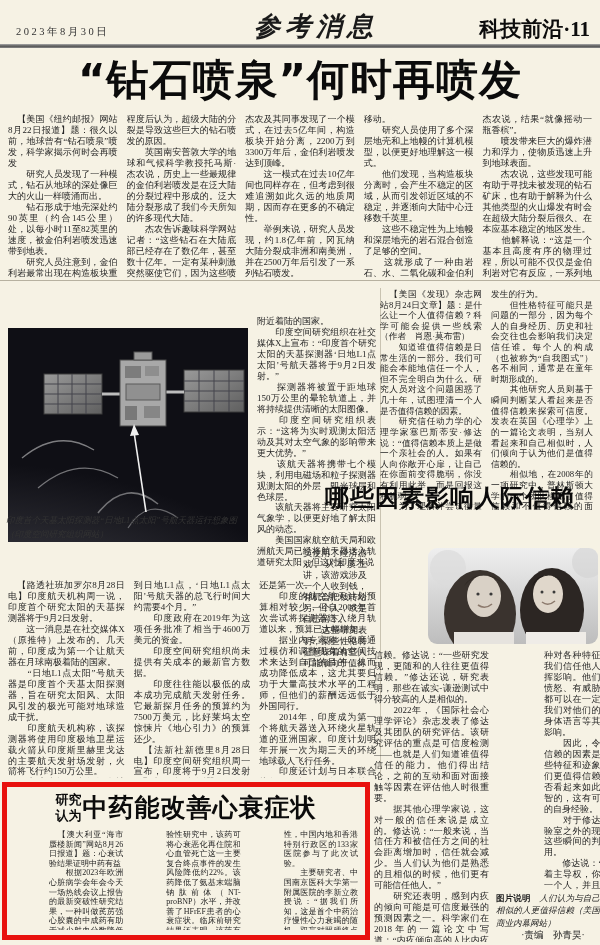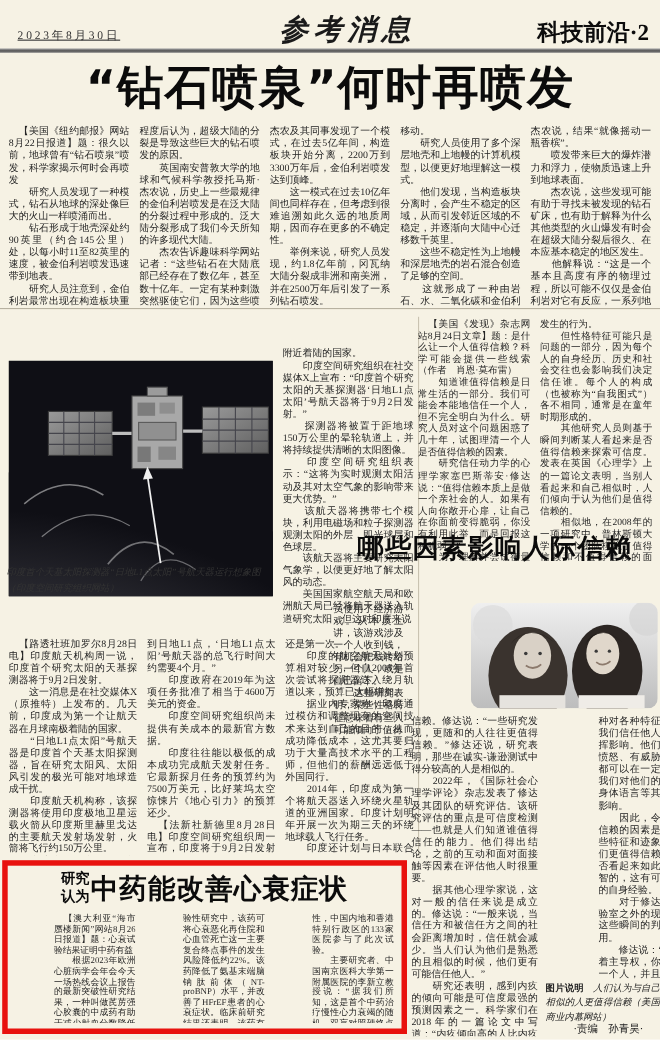--- a/index.html
+++ b/index.html
@@ -10,7 +10,7 @@
     color:#222;
   }
   
-  .hdr-date { position:absolute; left:16px; top:25px; font-size:10.5px; letter-spacing:2.5px; color:#333;text-decoration:underline; }
+  .hdr-date { position:absolute; left:16px; top:25px; font-size:10.5px; letter-spacing:2.5px; color:#333; }
   .masthead { position:absolute; left:0; right:0; top:9px; text-align:center;
     font-size:26px; font-style:italic; font-weight:bold; letter-spacing:5px; color:#1a1a1a;padding-left:32px; }
   .section-label { position:absolute; right:10px; top:15px; font-size:21px; font-weight:bold; color:#0c0c0c; }

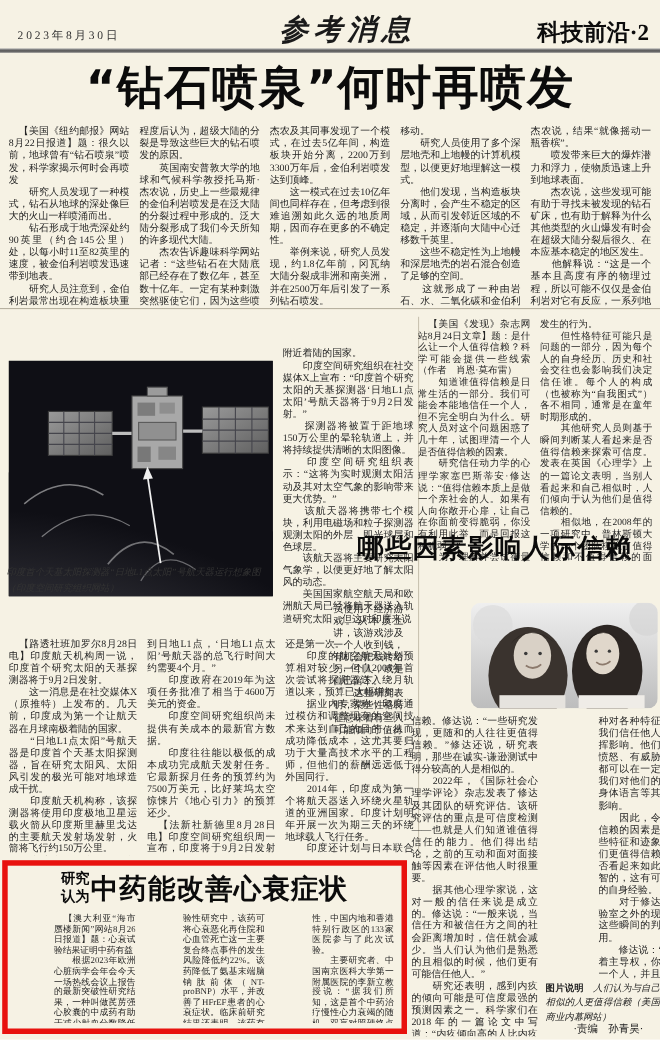--- a/index.html
+++ b/index.html
@@ -77,7 +77,7 @@
 
   <div class="hdr-date">2023年8月30日</div>
   <div class="masthead">参考消息</div>
-  <div class="section-label">科技前沿·2</div>
+  <div class="section-label">科技前沿·11</div>
   <div class="hdr-rule"></div>
 
   <div class="a1-headline">“钻石喷泉”何时再喷发</div>

